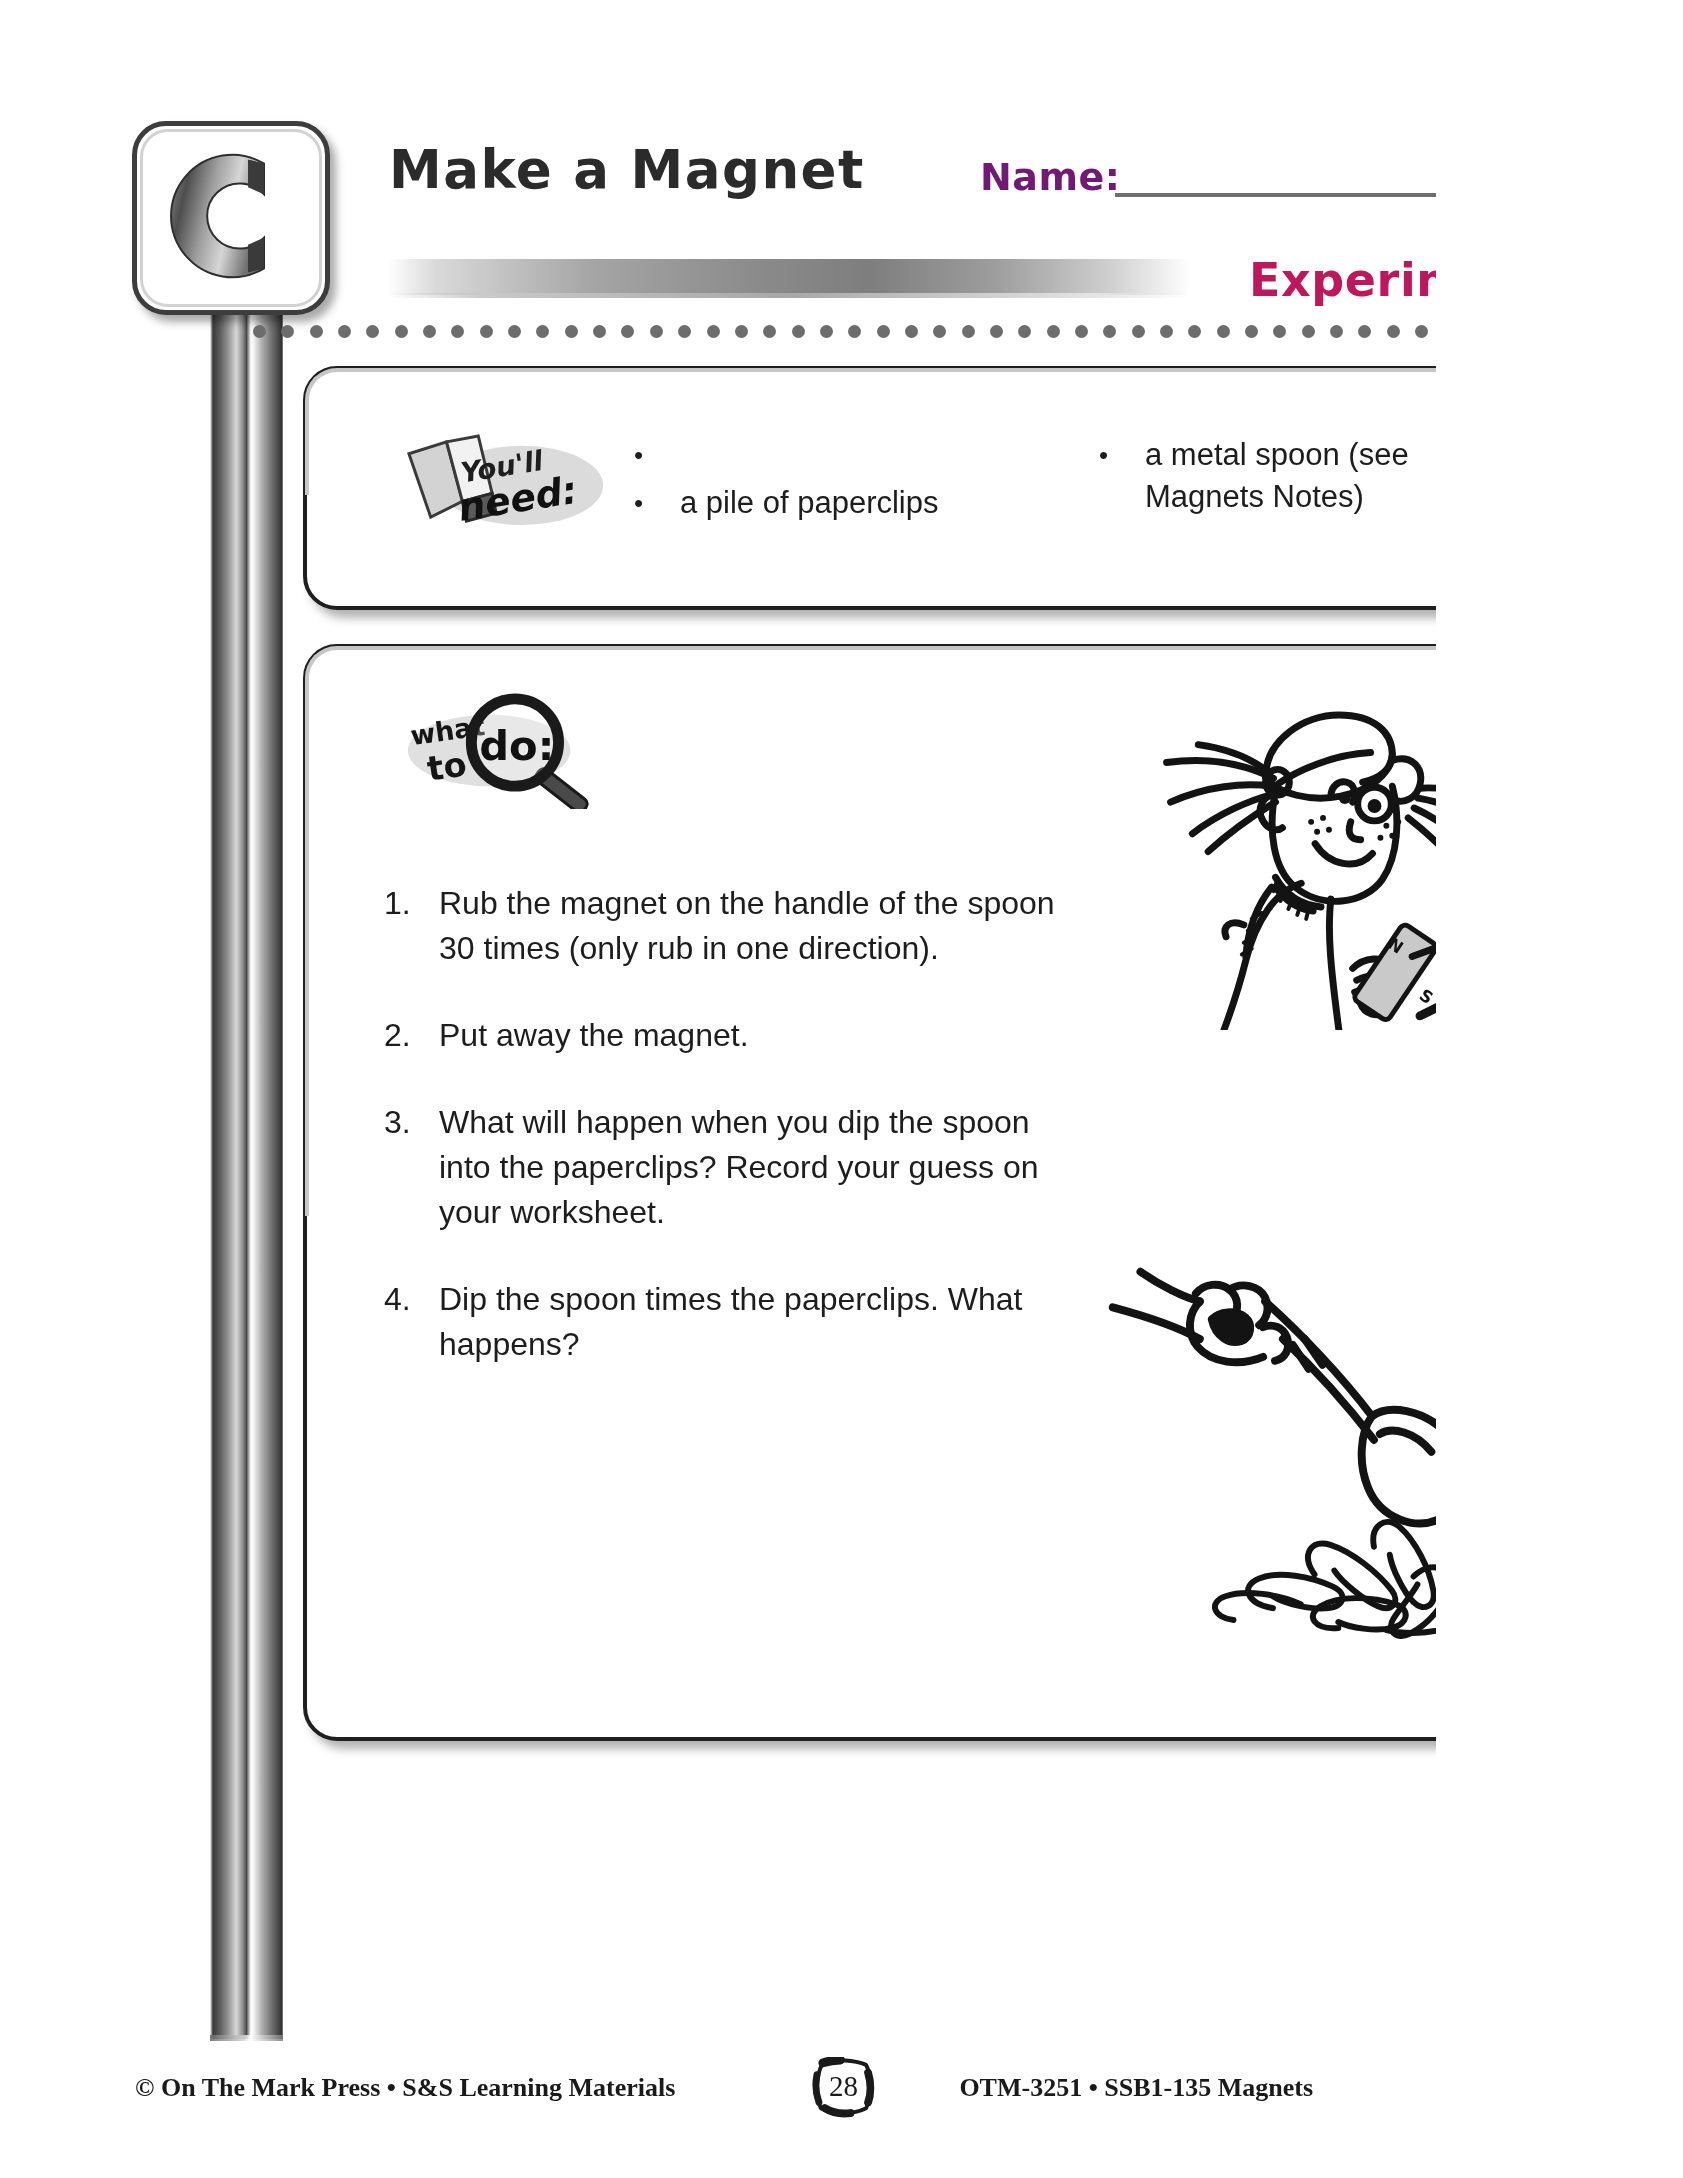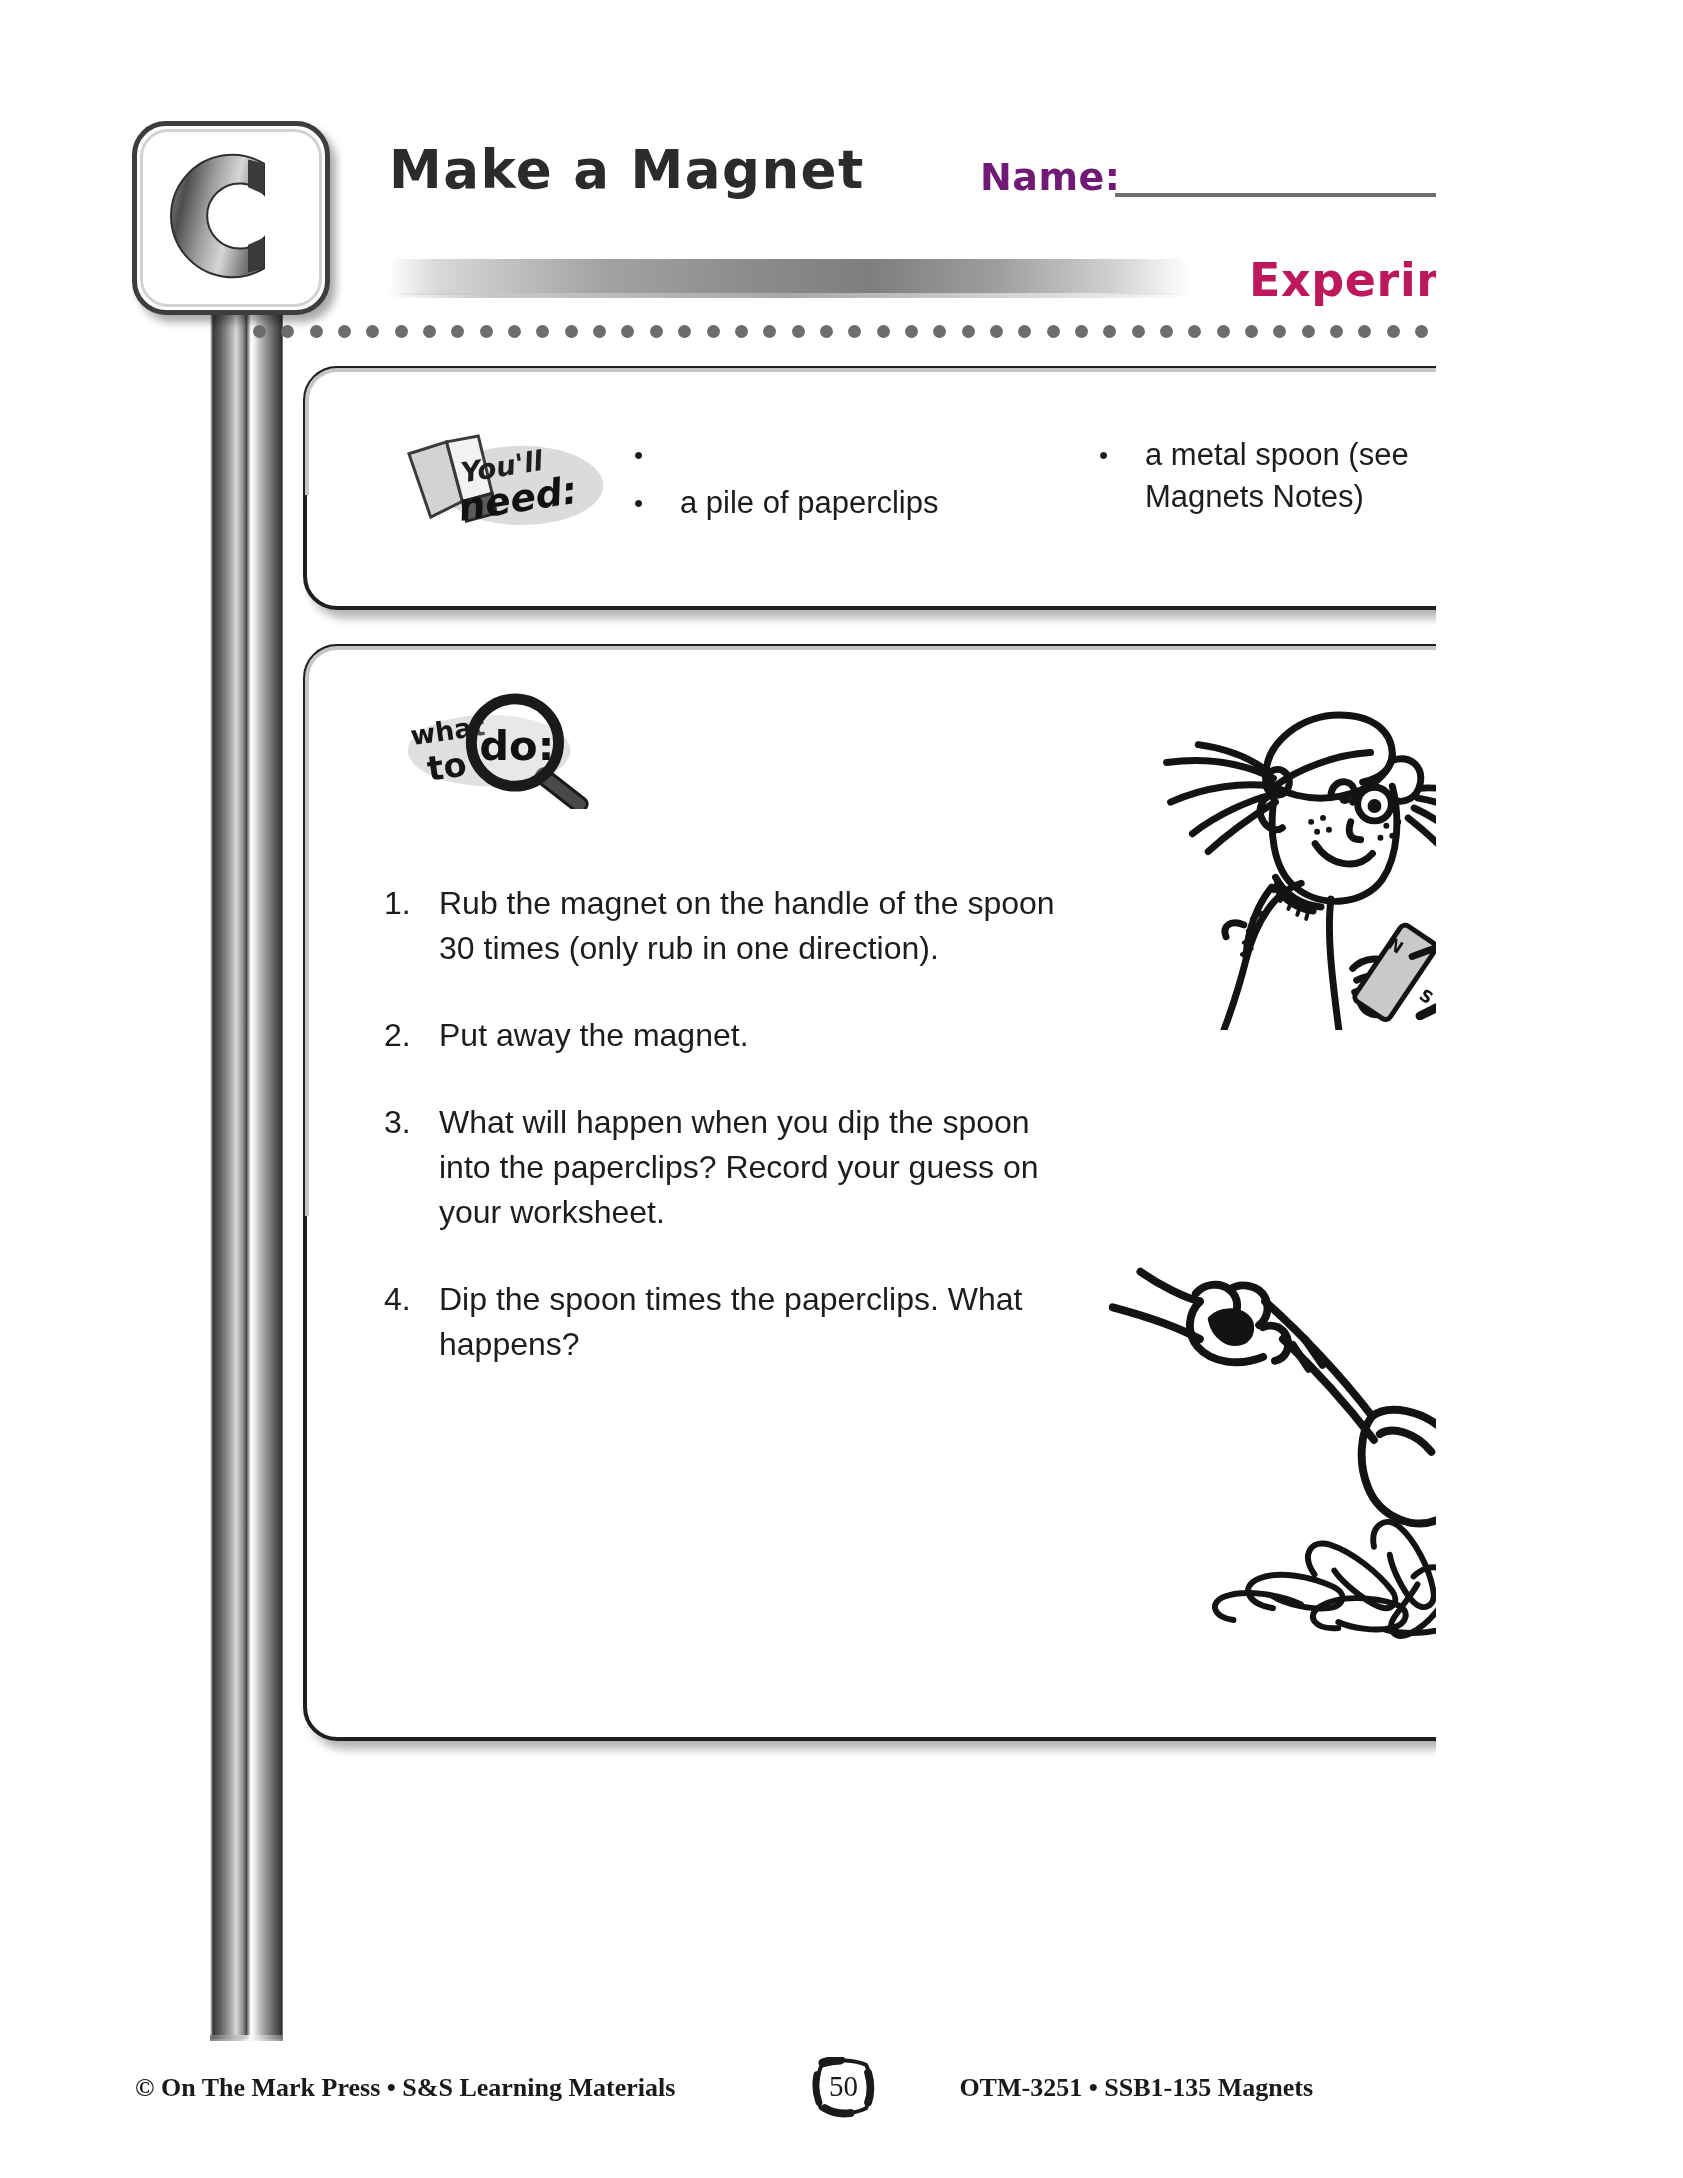--- a/index.html
+++ b/index.html
@@ -567,7 +567,7 @@
       <path d="M14 52 C22 57 32 58 40 57" stroke="#1a1a1a" stroke-width="8" fill="none" stroke-linecap="round"></path>
       <path d="M6 18 C4 28 5 38 8 46" stroke="#1a1a1a" stroke-width="7" fill="none" stroke-linecap="round"></path>
     </svg>
-    <div class="page-num">50</div>
+    <div class="page-num">28</div>
   </div>
   <div class="footer-right">OTM-3251 • SSB1-135 Magnets</div>
 

